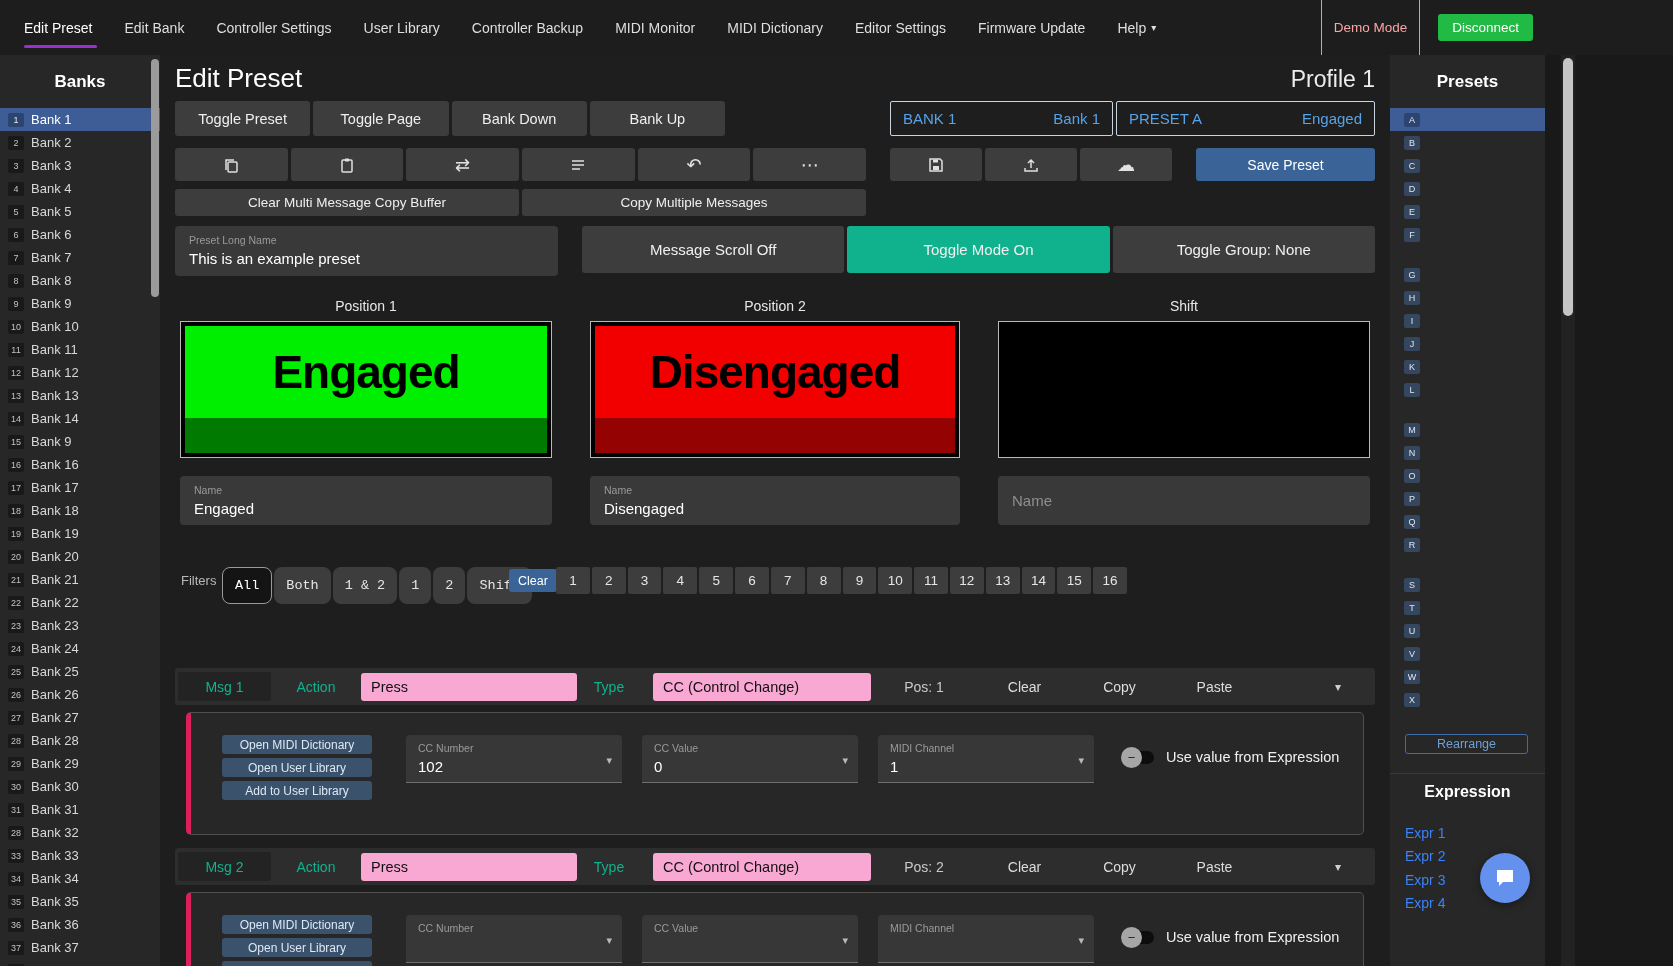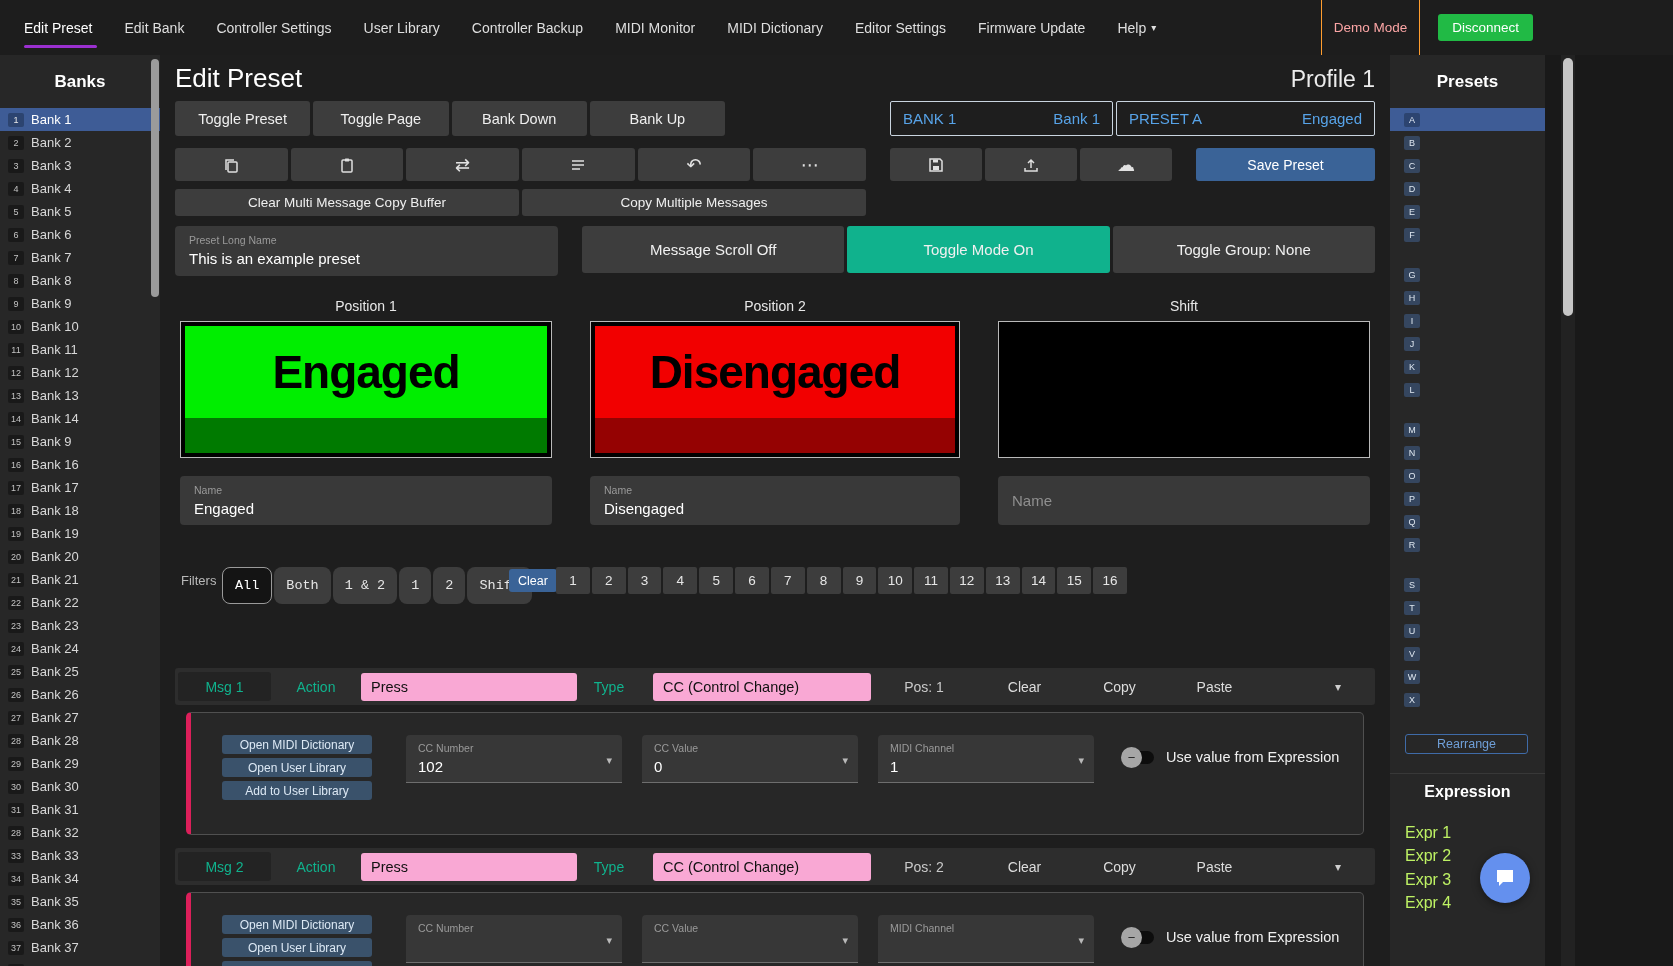--- a/index.html
+++ b/index.html
@@ -124,7 +124,7 @@
   .expr-divider { position: absolute; left: 0; top: 718px; width: 100%; height: 1px; background: #383838; }
   .expr-header { position: absolute; left: 0; top: 728px; width: 100%; text-align: center; color: #fff; font-size: 16px; font-weight: 700; }
   .expr-list { position: absolute; left: 0; top: 766px; width: 100%; }
-  .expr-item { height: 23.5px; display: flex; align-items: center; padding-left: 15px; color: #bef264; font-size: 16px; cursor: pointer; }
+  .expr-item { height: 23.5px; display: flex; align-items: center; padding-left: 15px; color: #3b82f6; font-size: 14px; cursor: pointer; }
 
   
   .page-scrollbar { position: absolute; left: 1561px; top: 55px; width: 14px; height: 911px; background: #222; }

